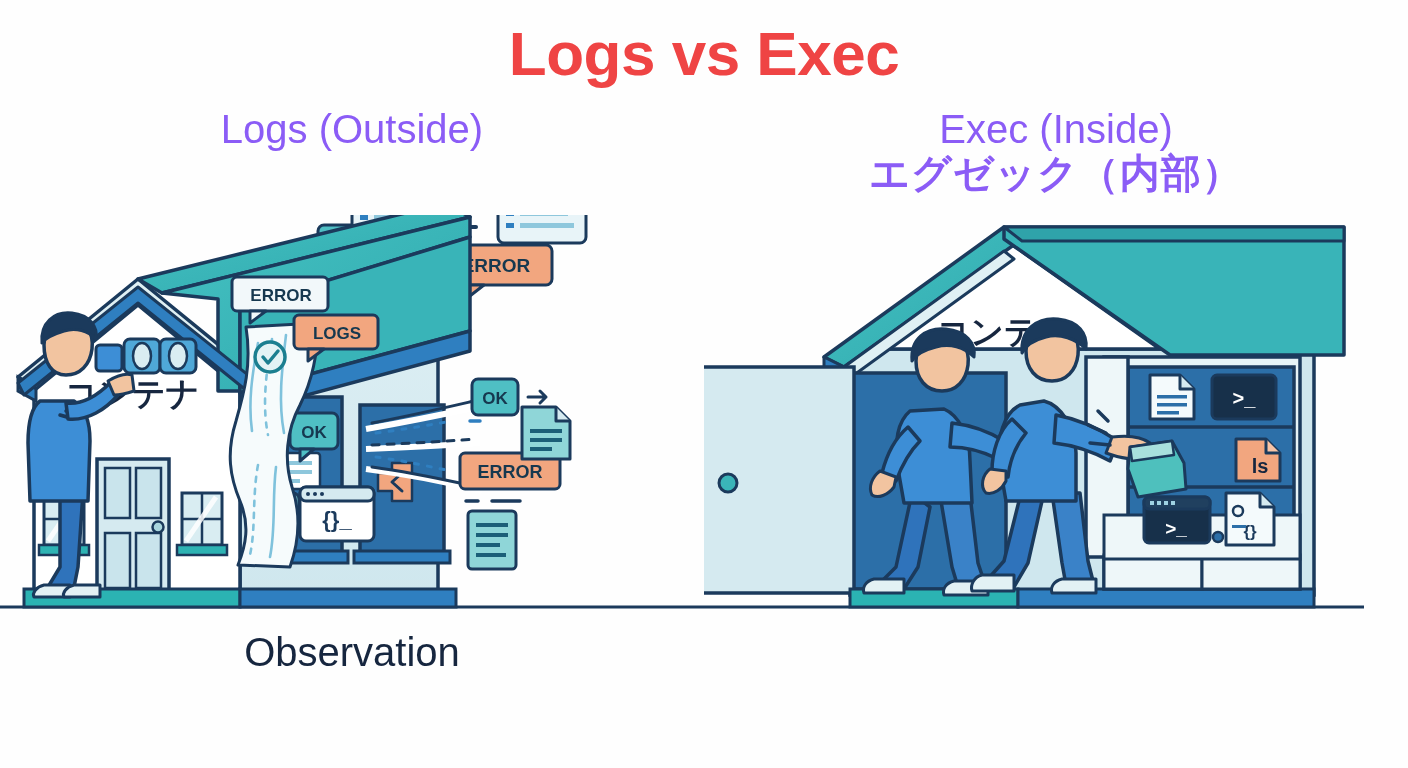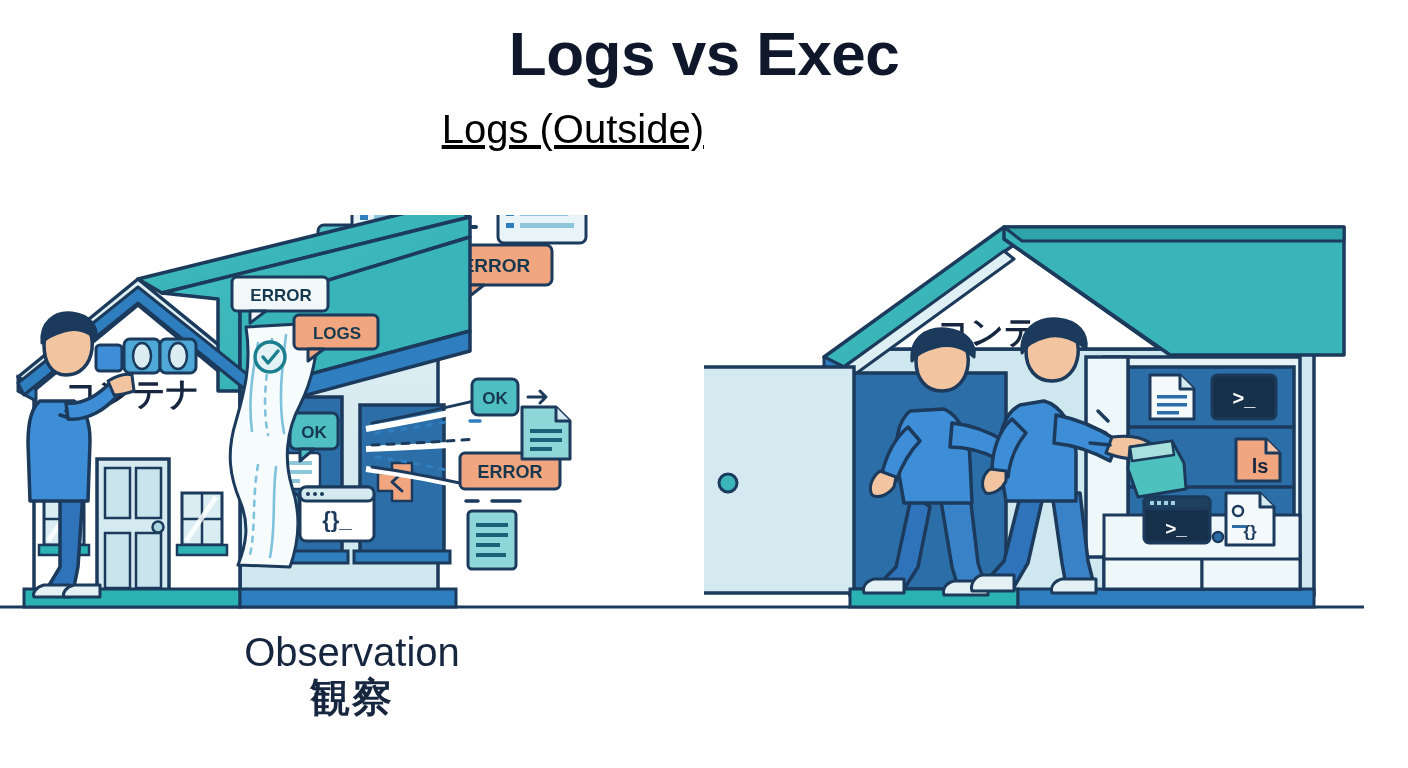--- a/index.html
+++ b/index.html
@@ -15,7 +15,7 @@
     position: absolute; top: 18px; left: 0; width: 1408px;
     text-align: center;
     font-size: 62px; font-weight: 700; letter-spacing: -0.5px;
-    color: #0f172a;
+    color: #ef4444;
   }
 
   .panel { position: absolute; top: 0; height: 768px; }

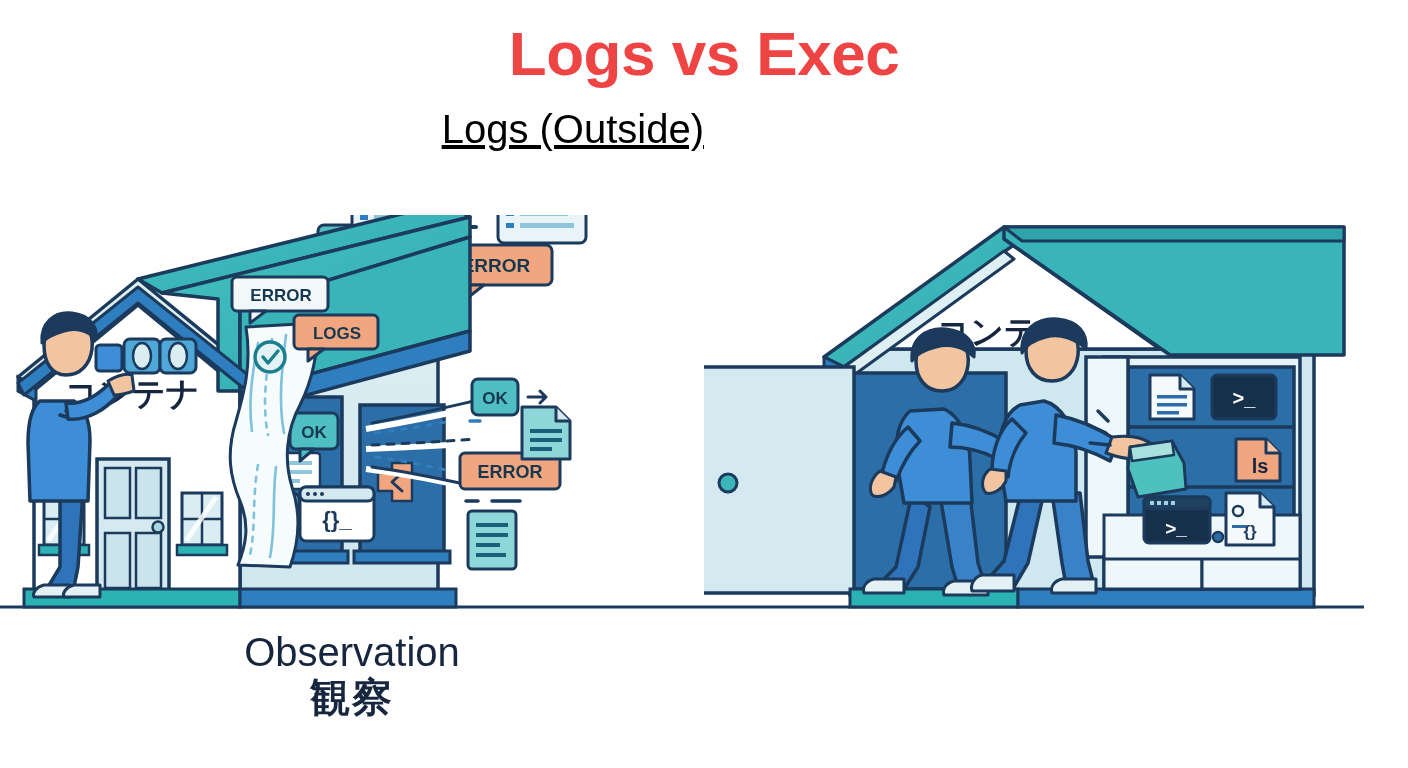--- a/index.html
+++ b/index.html
@@ -22,7 +22,7 @@
   .panel-left  { left: 0px;   width: 704px; }
   .panel-right { left: 704px; width: 704px; }
 
-  .hdr { position: absolute; top: 108px; left: 0; width: 100%; text-align: right; color: #000000; text-decoration: underline; }
+  .hdr { position: absolute; top: 108px; left: 0; width: 100%; text-align: center; color: #8b5cf6; }
   .hdr .en { font-size: 40px; font-weight: 400; line-height: 1.05; }
   .hdr .jp { font-size: 40px; font-weight: 700; line-height: 1.18; letter-spacing: 1px; }
 

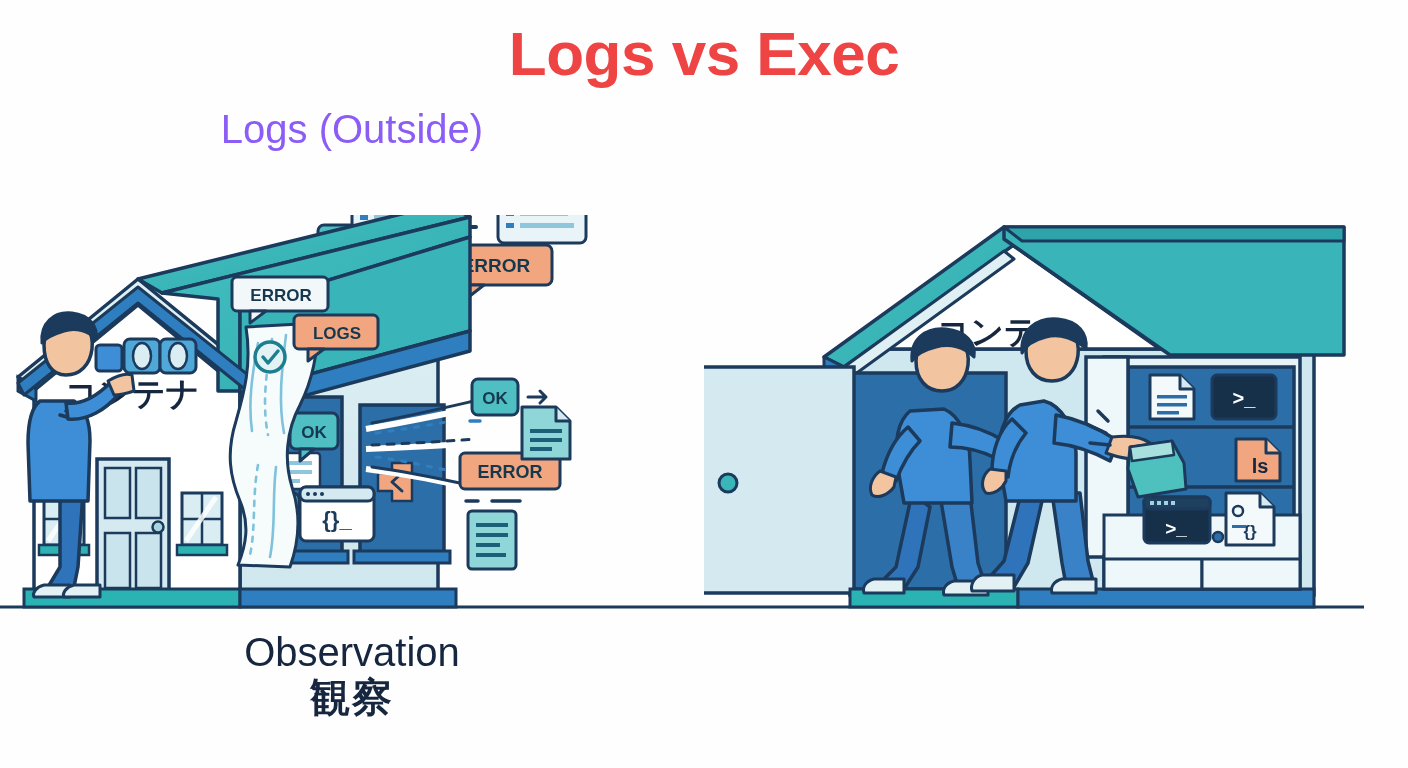--- a/index.html
+++ b/index.html
@@ -320,6 +320,10 @@
 
   <div class="panel panel-right">
 
+    <div class="hdr">
+      <div class="en">Exec (Inside)</div>
+      <div class="jp">エグゼック（内部）</div>
+    </div>
 
     <div class="scene">
       <svg width="704" height="410" viewBox="0 0 704 410">

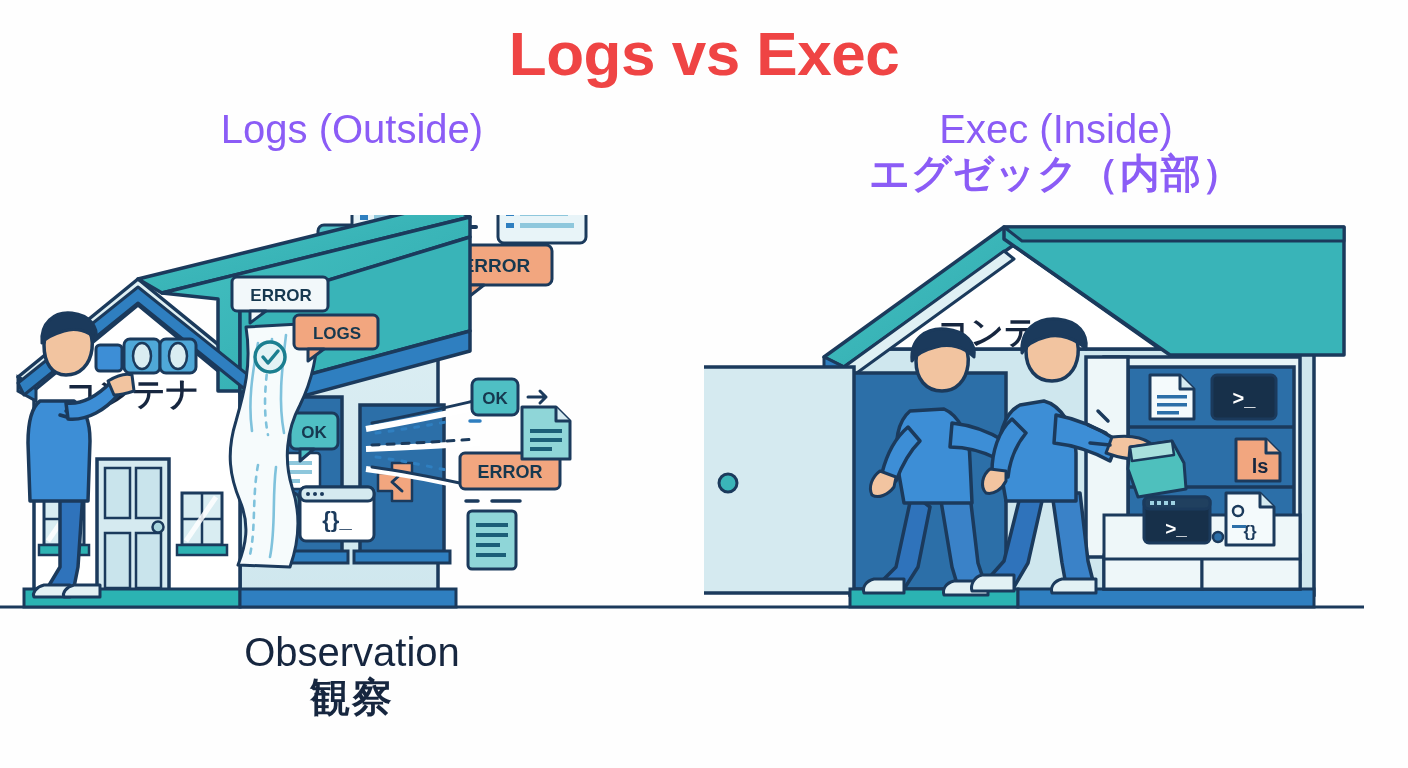--- a/index.html
+++ b/index.html
@@ -314,7 +314,6 @@
 
     <div class="caption">
       <div class="en">Observation</div>
-      <div class="jp">観察</div>
     </div>
   </div>
 

